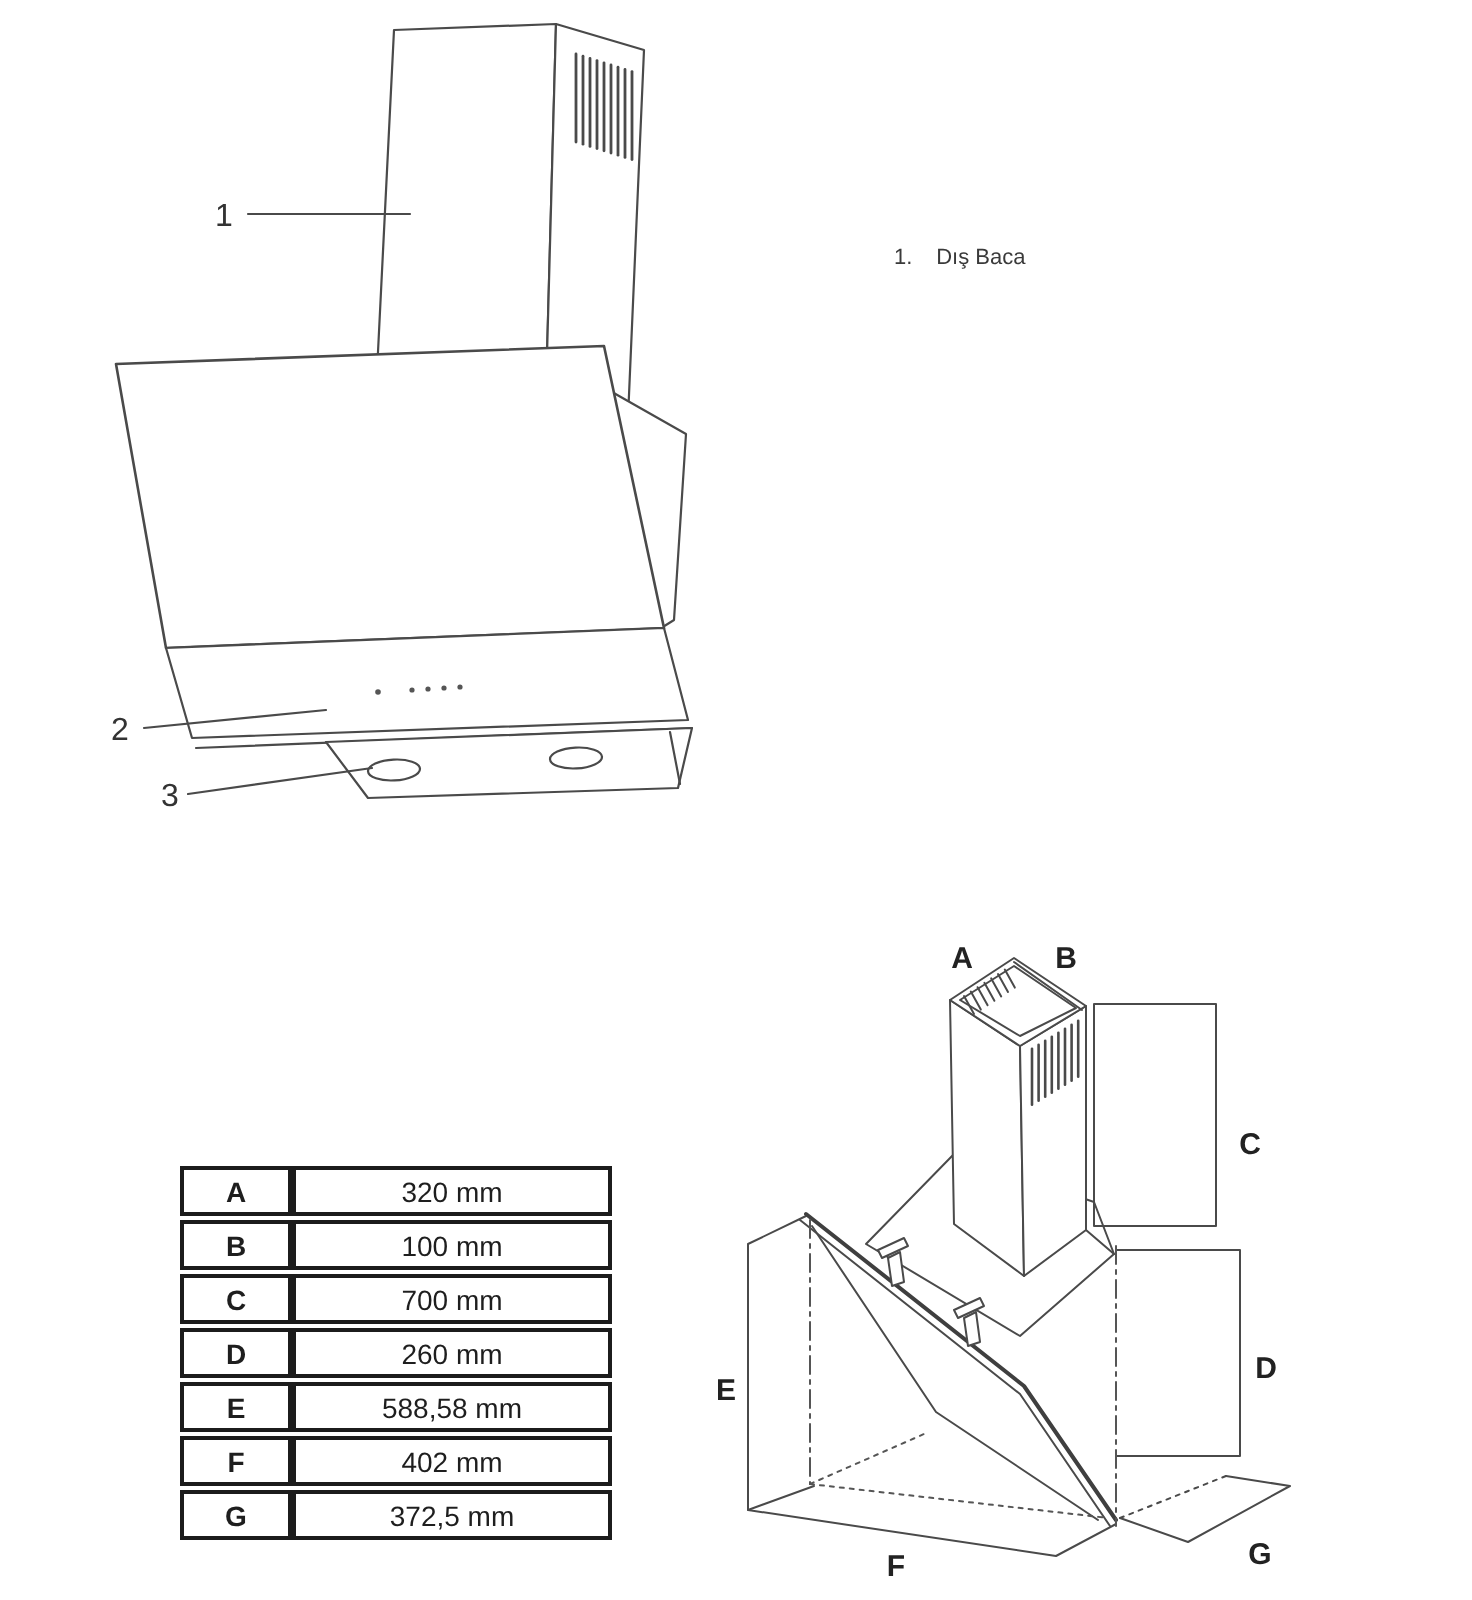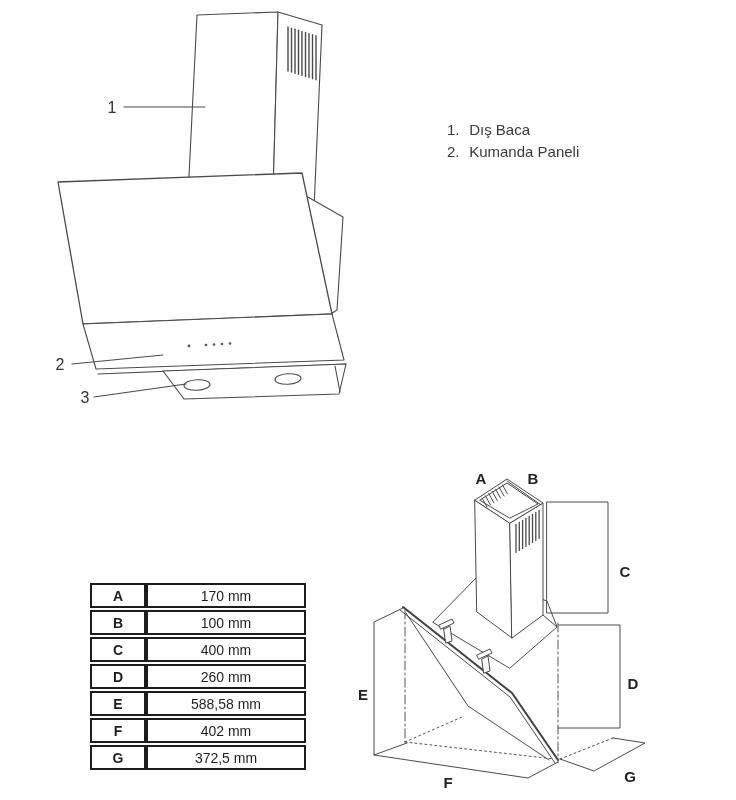--- a/index.html
+++ b/index.html
@@ -12,7 +12,7 @@
   svg text{font-family:"Liberation Sans", sans-serif;}
   .diagram1{position:absolute; left:0; top:0;}
   .diagram2{position:absolute; left:340px; top:450px;}
-  .legend{position:absolute; left:447px; top:119px; font-size:15px; color:#3a3a3a;}
+  .legend{position:absolute; left:447px; top:119px; font-size:11px; color:#3a3a3a;}
   .legend-item{line-height:21.5px; white-space:nowrap;}
   .legend-item .num{display:inline-block; min-width:18px;}
   .dim-table{

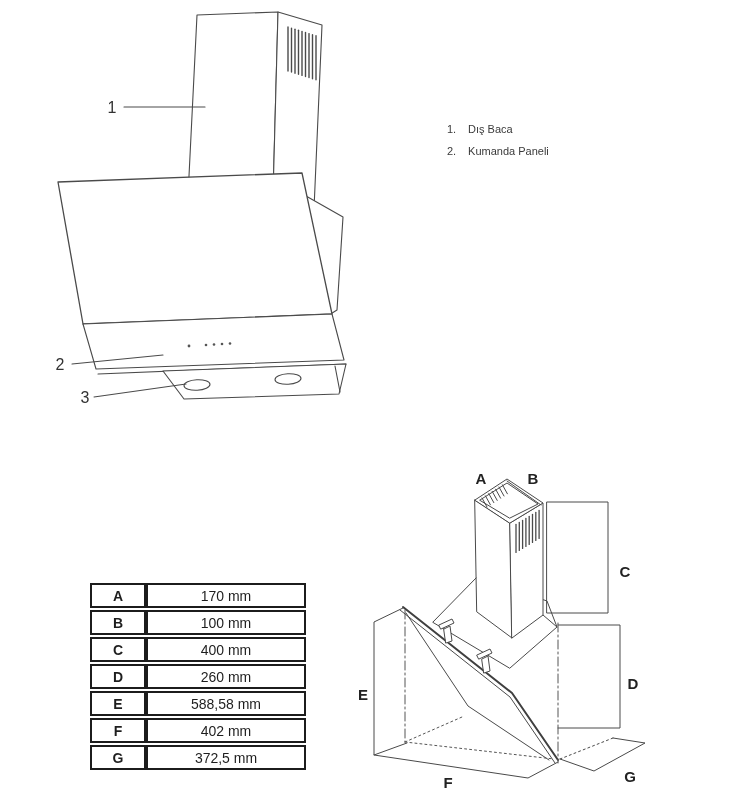--- a/index.html
+++ b/index.html
@@ -93,10 +93,6 @@
       <span class="num">1.</span>
       <span>Dış Baca</span>
     </div>
-    <div class="legend-item">
-      <span class="num">2.</span>
-      <span>Kumanda Paneli</span>
-    </div>
   </div>
 
   <table class="dim-table">

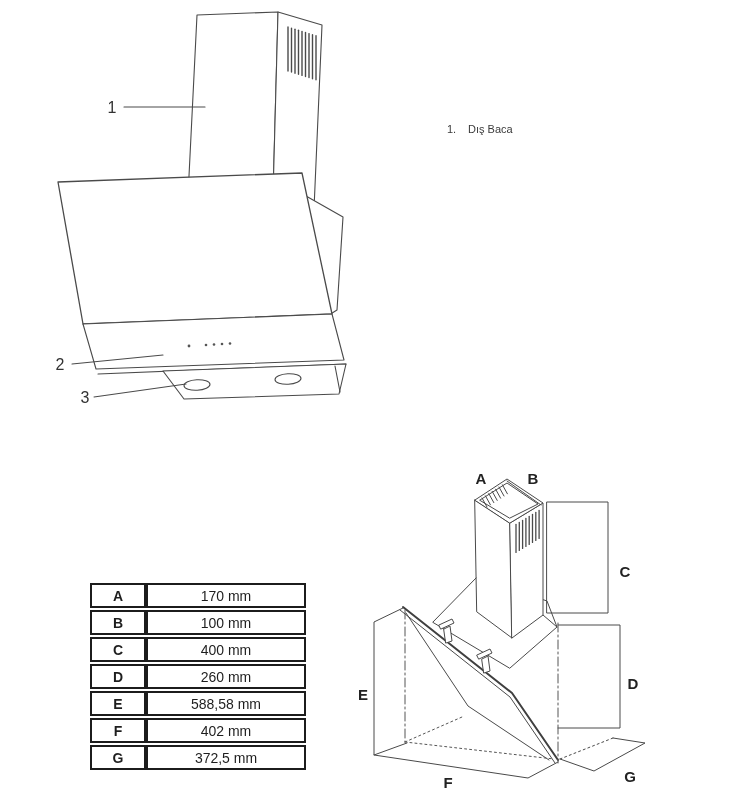--- a/index.html
+++ b/index.html
@@ -99,7 +99,7 @@
     <tbody>
       <tr>
         <td class="key">A</td>
-        <td class="val">170 mm</td>
+        <td class="val">320 mm</td>
       </tr>
       <tr>
         <td class="key">B</td>

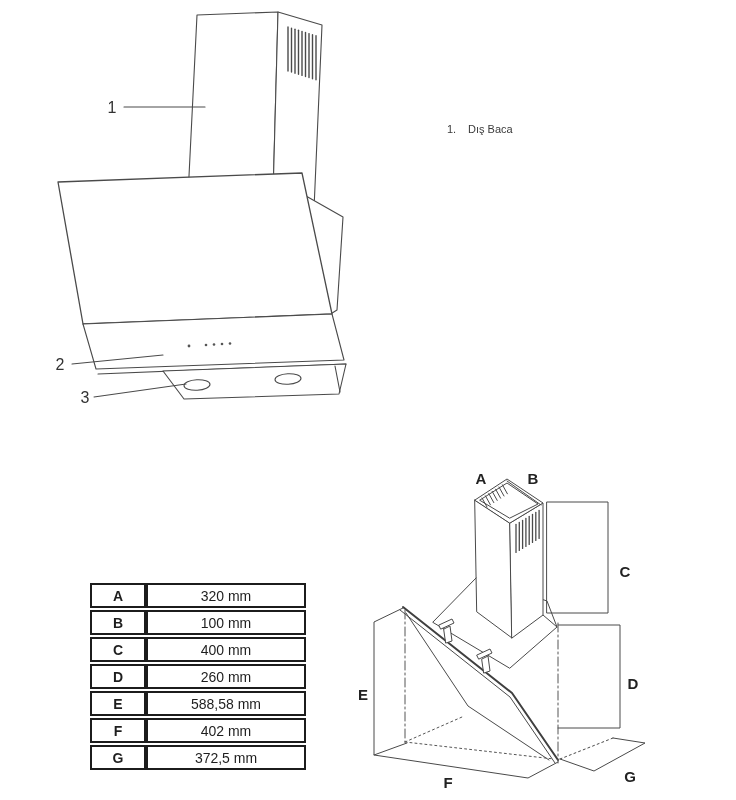--- a/index.html
+++ b/index.html
@@ -107,7 +107,7 @@
       </tr>
       <tr>
         <td class="key">C</td>
-        <td class="val">400 mm</td>
+        <td class="val">700 mm</td>
       </tr>
       <tr>
         <td class="key">D</td>

